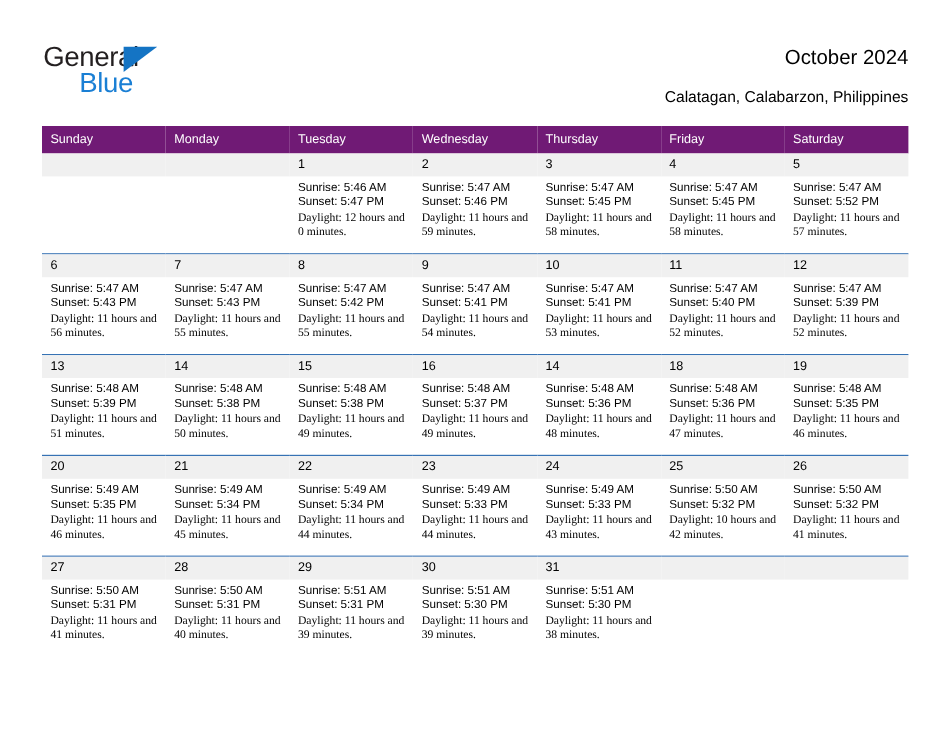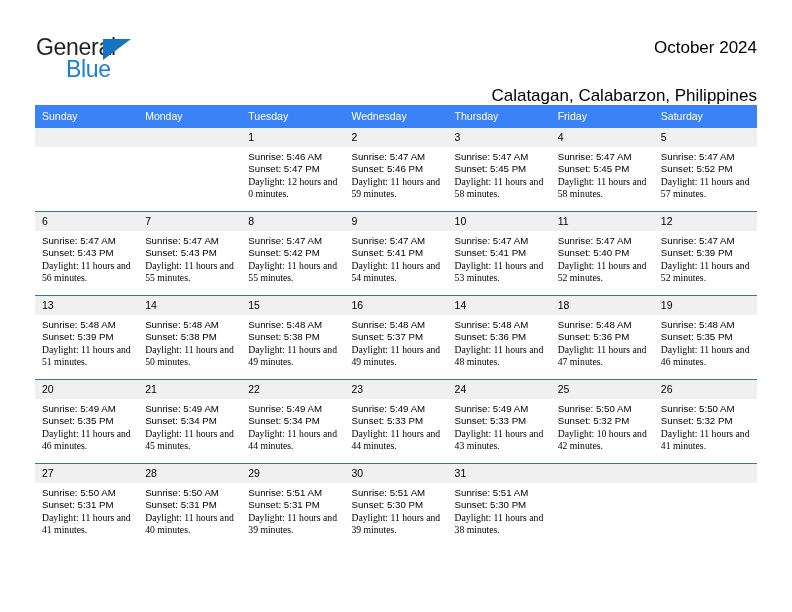--- a/index.html
+++ b/index.html
@@ -79,10 +79,10 @@
     margin: 0;
   }
   .cal-subtitle {
-    font-size: 17px;
+    font-size: 13px;
     color: #000000;
     line-height: 18px;
-    margin-top: 23px;
+    margin-top: 8px;
     white-space: nowrap;
   }
 

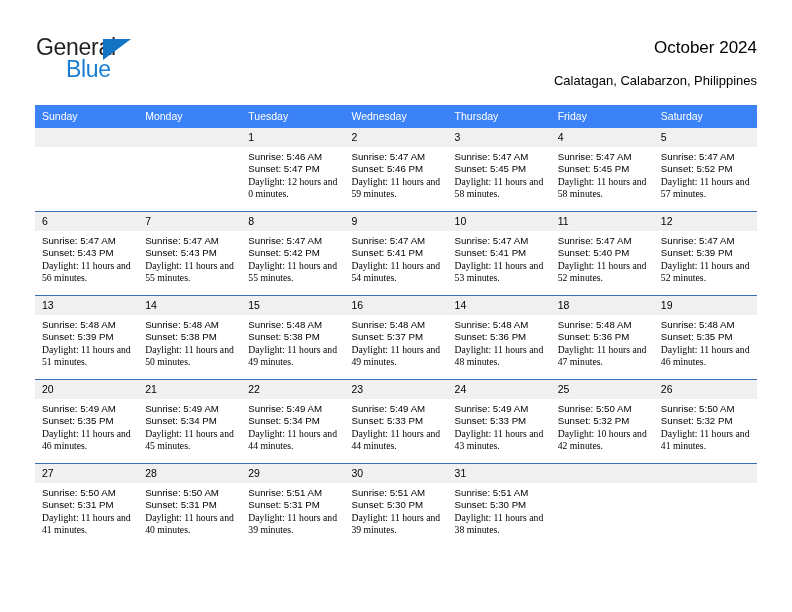--- a/index.html
+++ b/index.html
@@ -96,7 +96,7 @@
     table-layout: fixed;
   }
   .calendar th {
-    background: #3b82f6;
+    background: #701a75;
     color: #ffffff;
     font-size: 10.5px;
     font-weight: normal;

